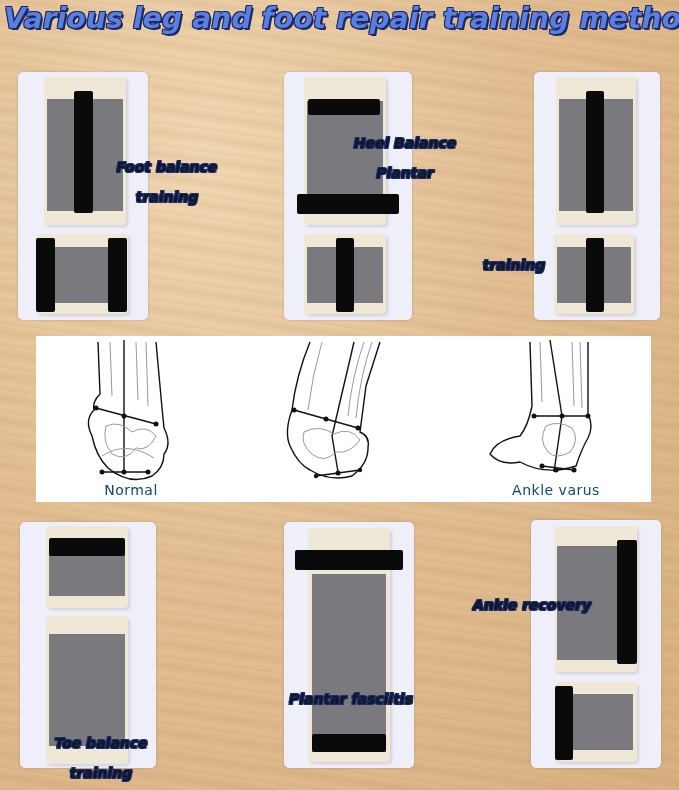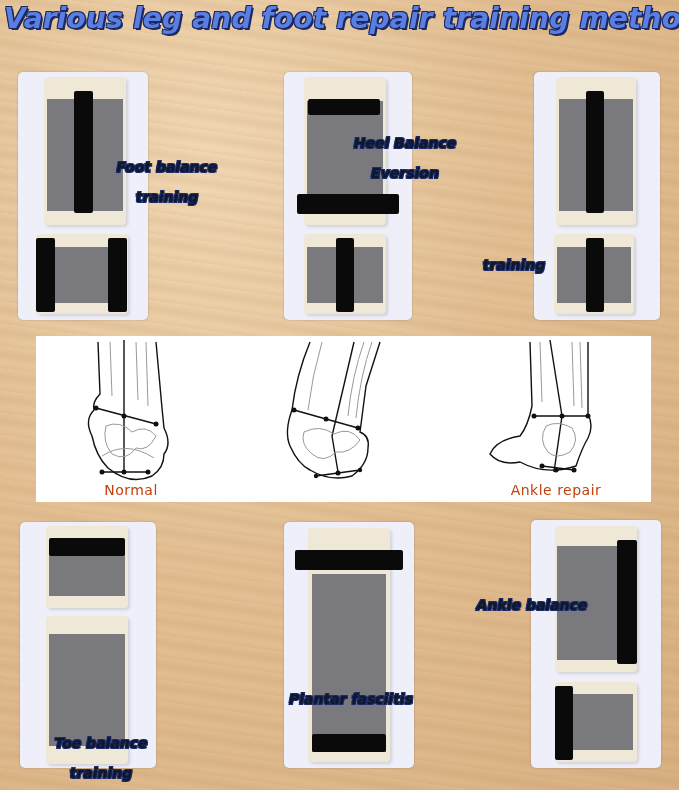--- a/index.html
+++ b/index.html
@@ -79,7 +79,7 @@
 </div>
 <div class="label" style="left:320px;top:128px;width:170px;">
   <div>Heel Balance</div>
-  <div>Eversion</div>
+  <div>Plantar</div>
 </div>
 
 <div class="tray" style="left:534px;top:72px;width:126px;height:248px;">

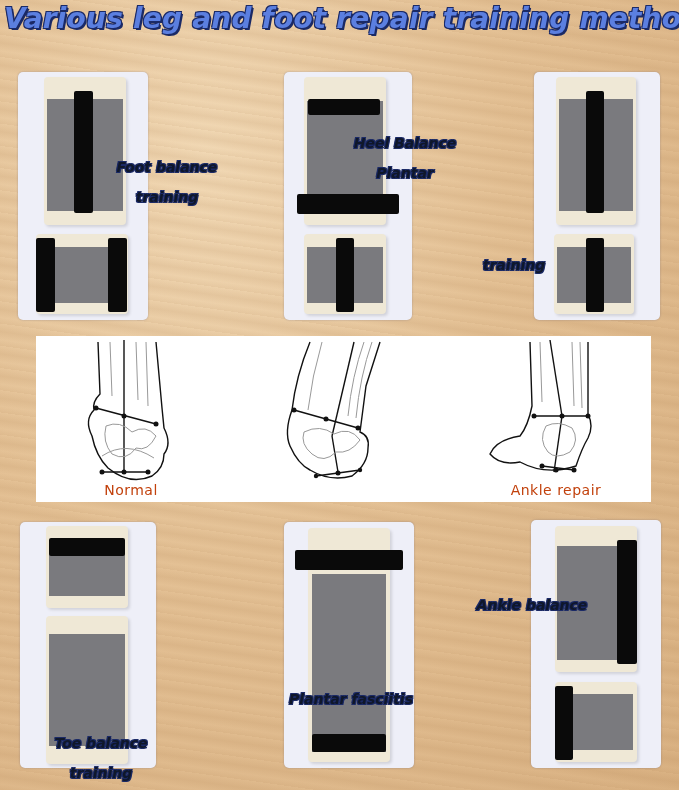--- a/index.html
+++ b/index.html
@@ -42,7 +42,7 @@
   .diag-cell svg { position: absolute; left: 0; top: 0; }
   .diag-caption {
     position: absolute; bottom: 4px; left: 0; right: 0; text-align: center;
-    font-family: "DejaVu Sans", sans-serif; font-size: 14px; color: #c2410c; letter-spacing: 0.5px;
+    font-family: "DejaVu Sans", sans-serif; font-size: 14px; color: #0c4a6e; letter-spacing: 0.5px;
   }
 </style>
 </head>

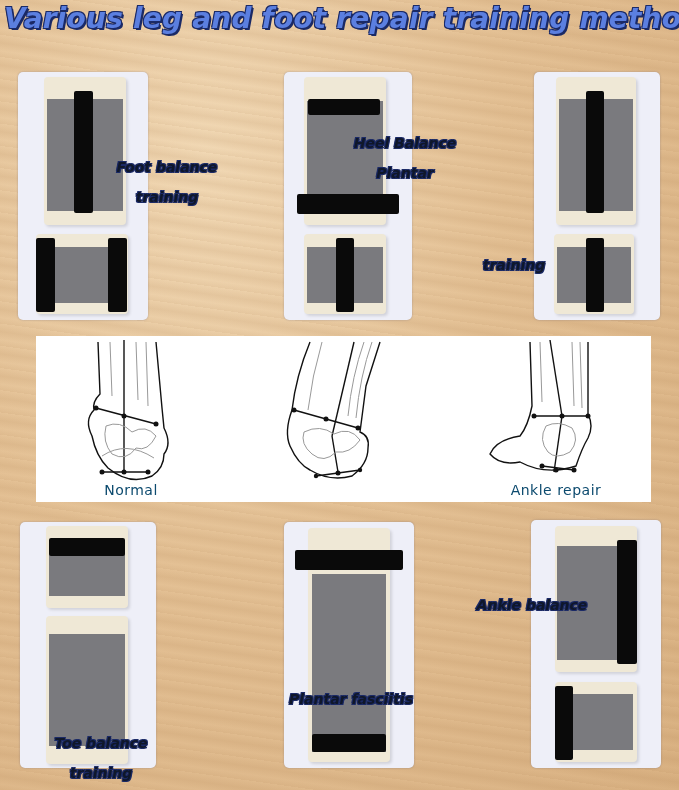--- a/index.html
+++ b/index.html
@@ -166,7 +166,7 @@
           <circle cx="98" cy="134" r="2.5"></circle>
       </g>
     </svg>
-    <div class="diag-caption">Ankle repair</div>
+    <div class="diag-caption">Ankle varus</div>
   </div>
 </div>
 

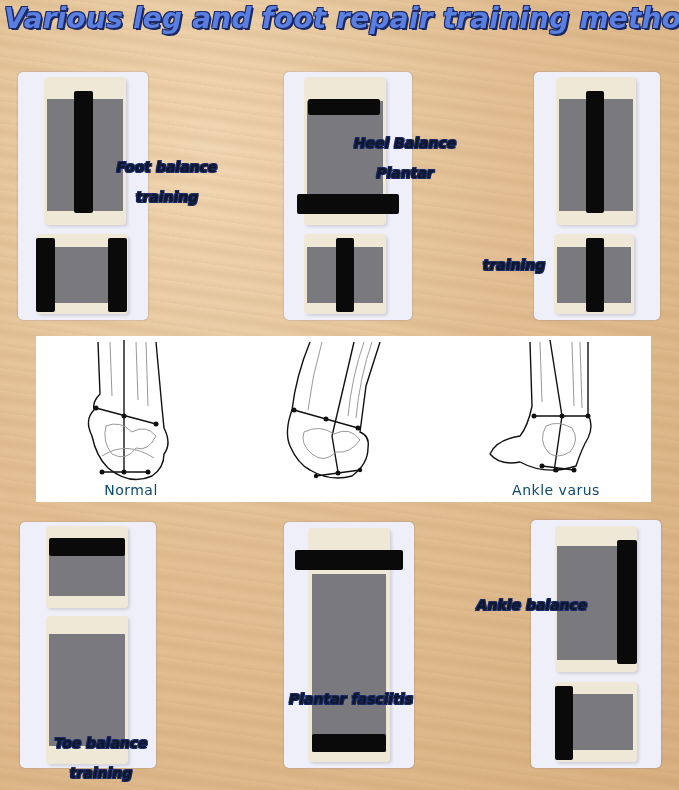--- a/index.html
+++ b/index.html
@@ -206,7 +206,7 @@
   </div>
 </div>
 <div class="label" style="left:444px;top:590px;width:176px;">
-  <div>Ankle balance</div>
+  <div>Ankle recovery</div>
 </div>
 
 </body></html>

